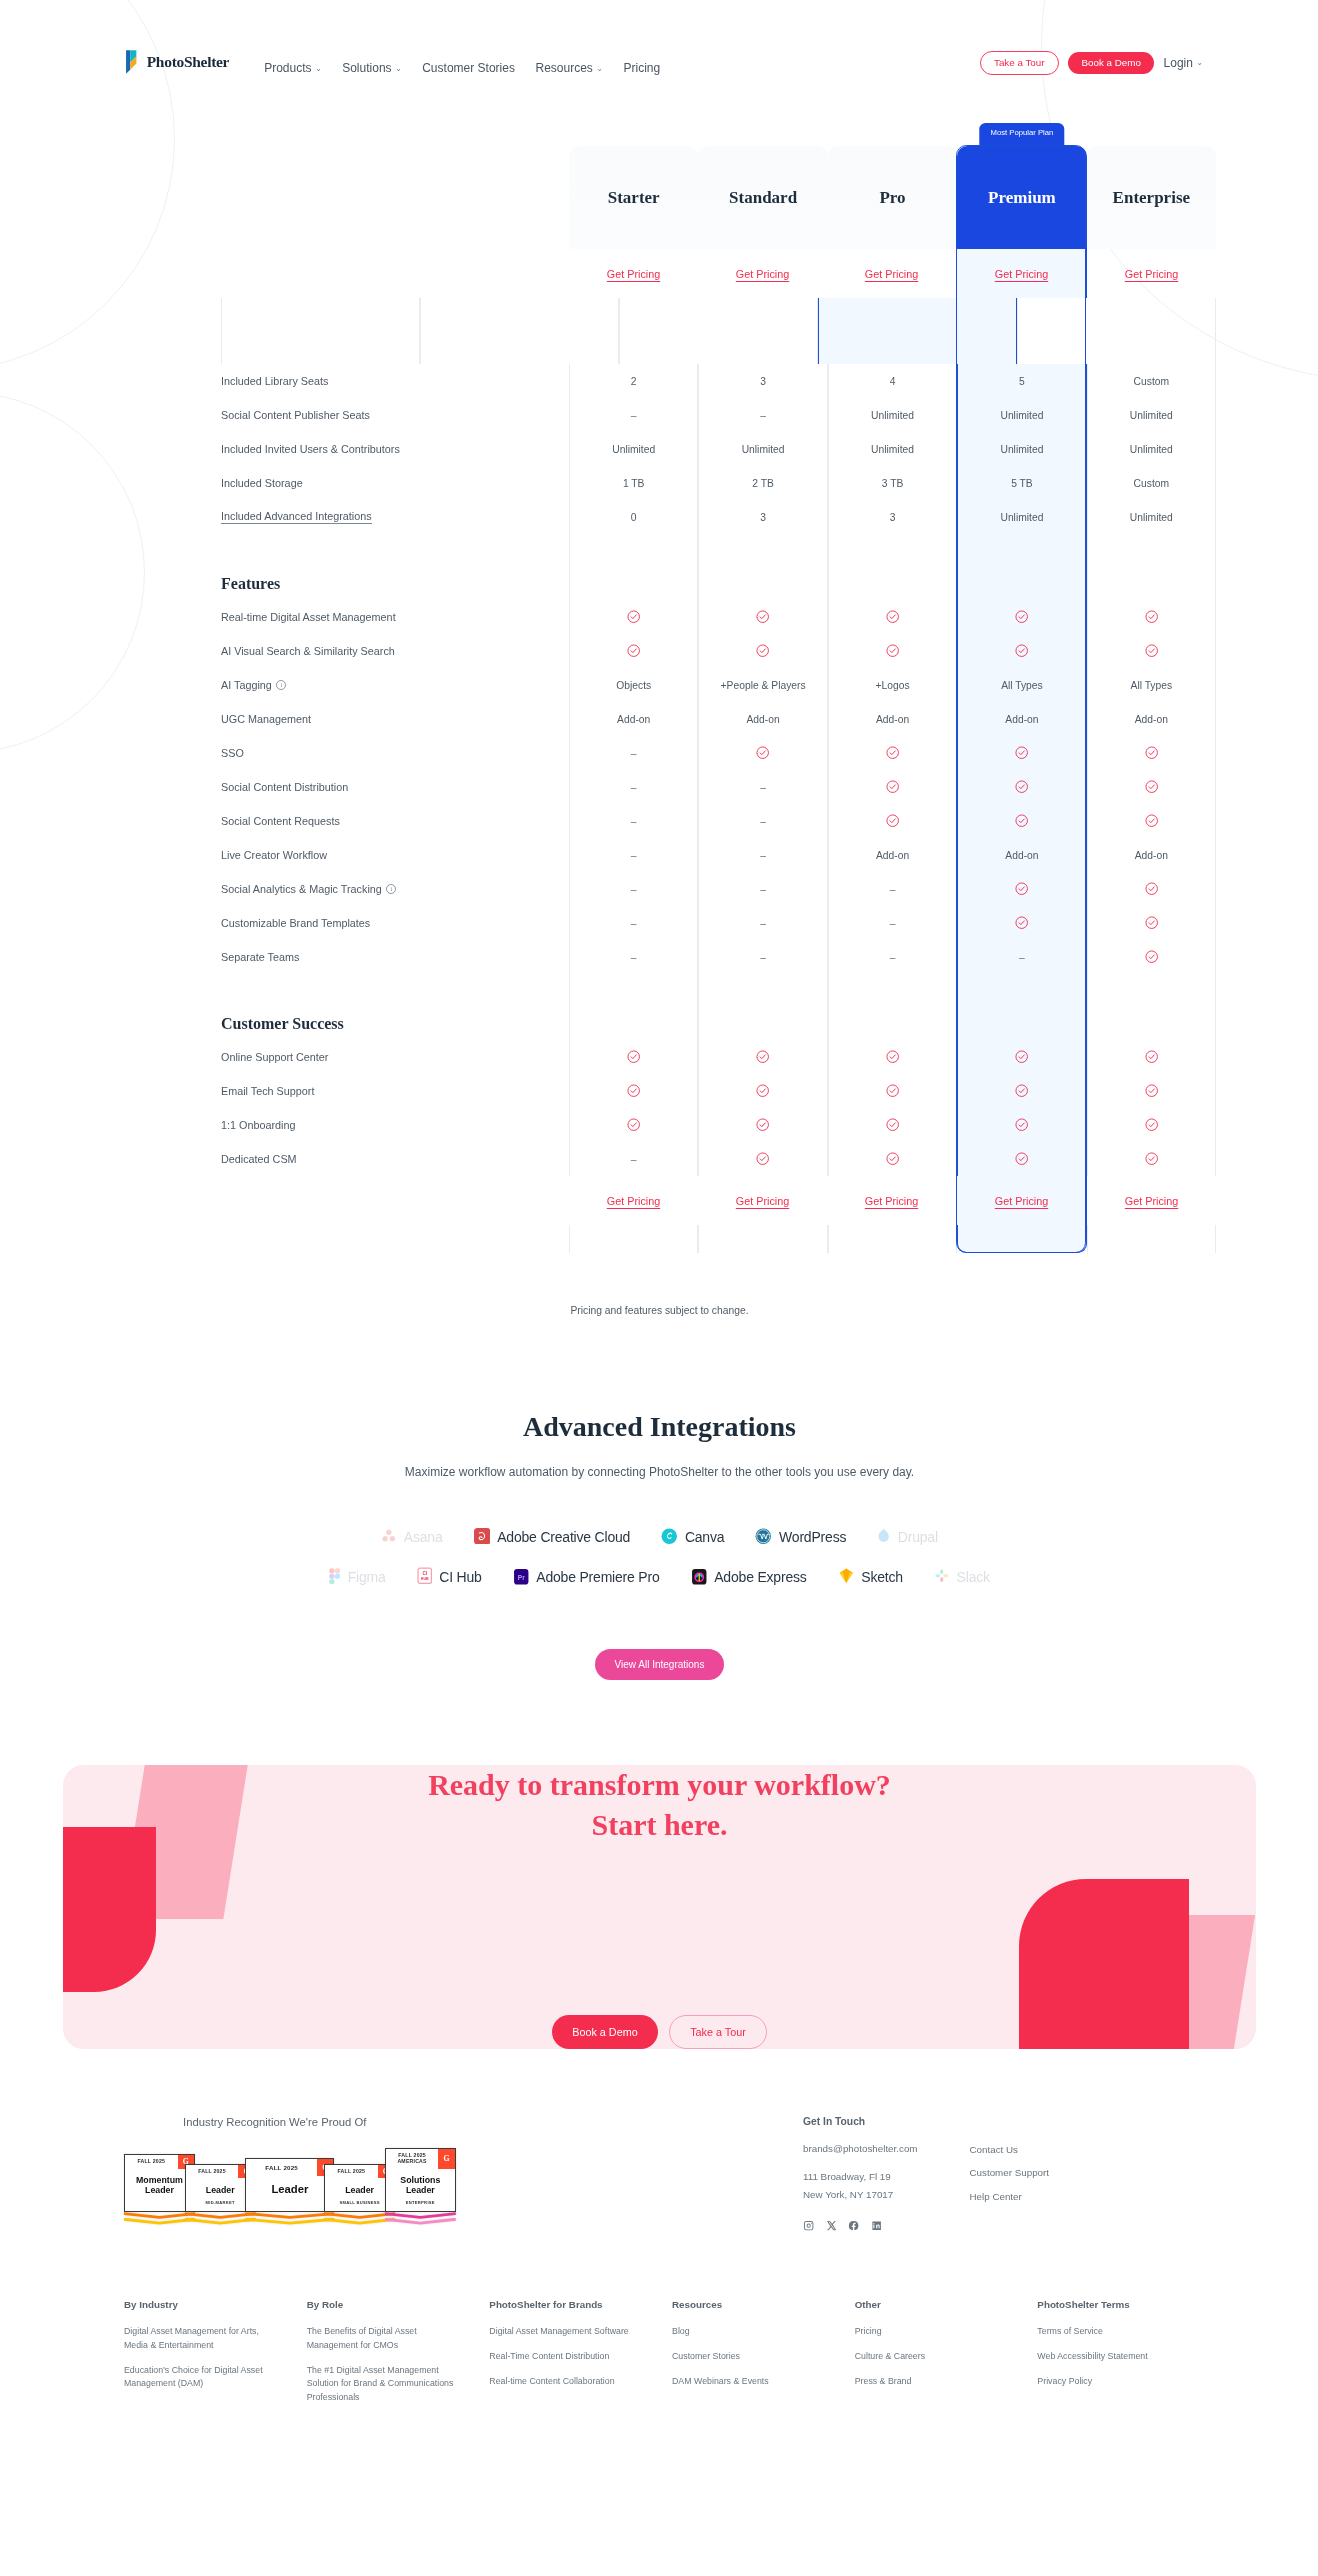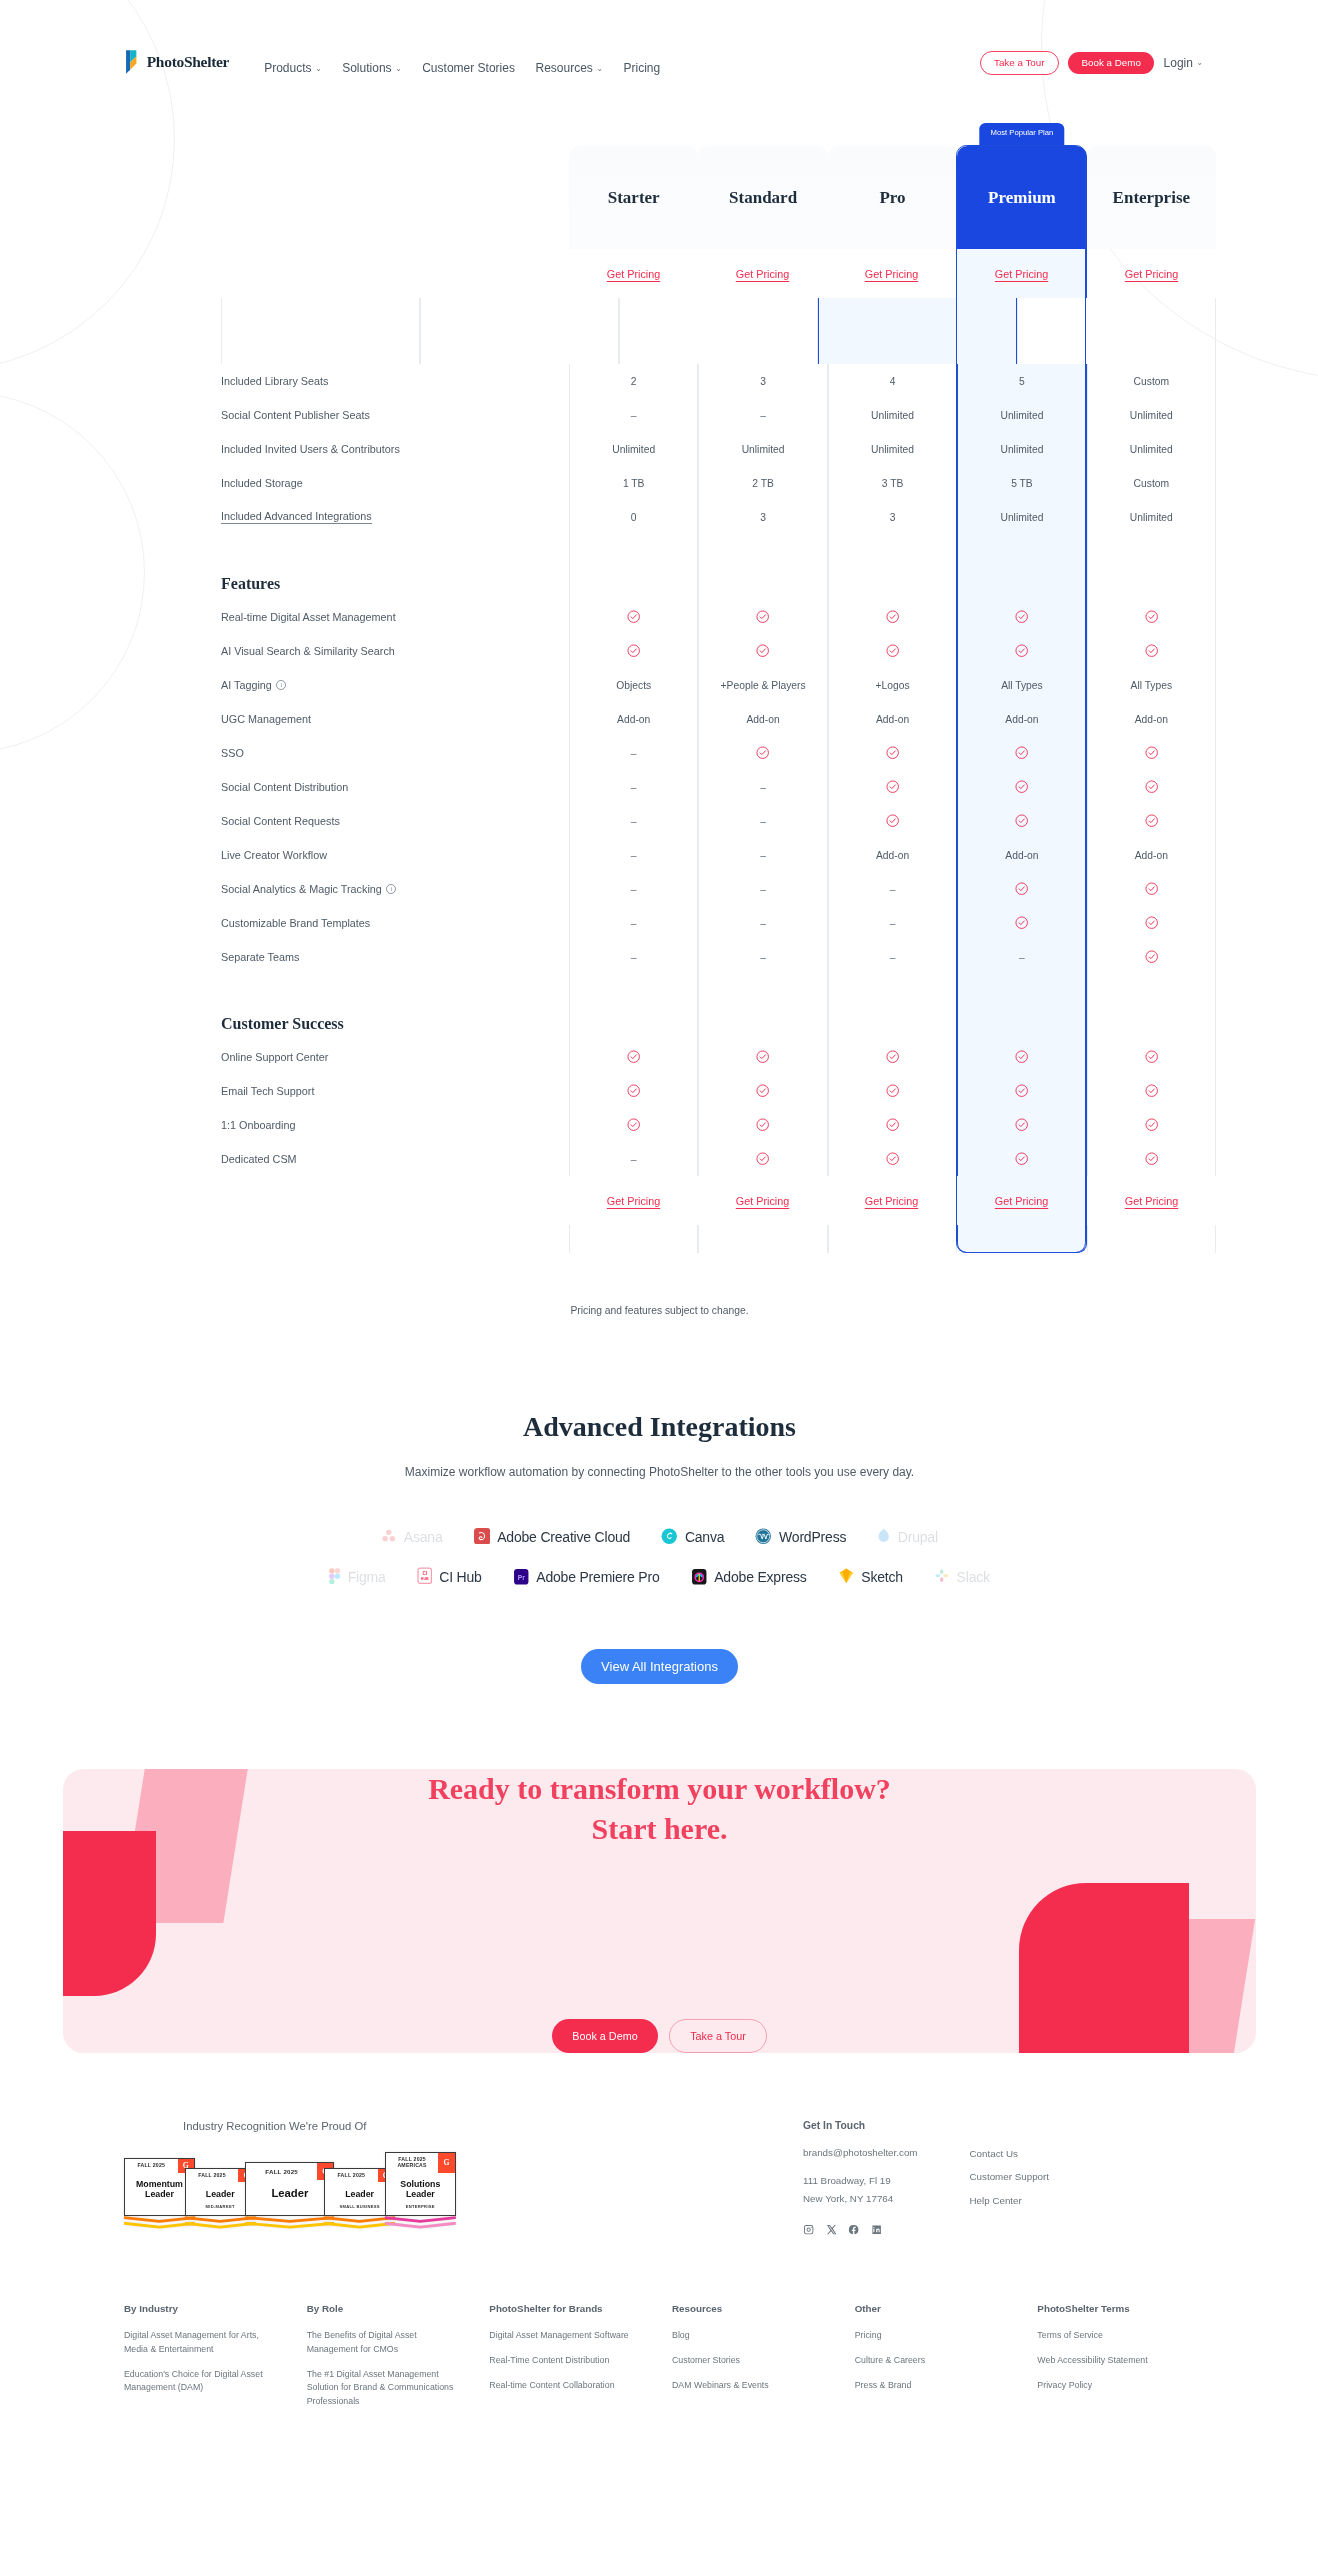--- a/index.html
+++ b/index.html
@@ -233,8 +233,8 @@
   .logo-item.faded .lname { color: #8d98a3; }
   .view-all-wrap { margin-top: 62px; }
   .view-all {
-    background: #3b82f6; color: #fff; border: none;
-    font-size: 13px; padding: 9.8px 19.6px; border-radius: 515px; cursor: pointer;
+    background: #ec4899; color: #fff; border: none;
+    font-size: 10px; padding: 9.8px 19.6px; border-radius: 515px; cursor: pointer;
   }
 
   

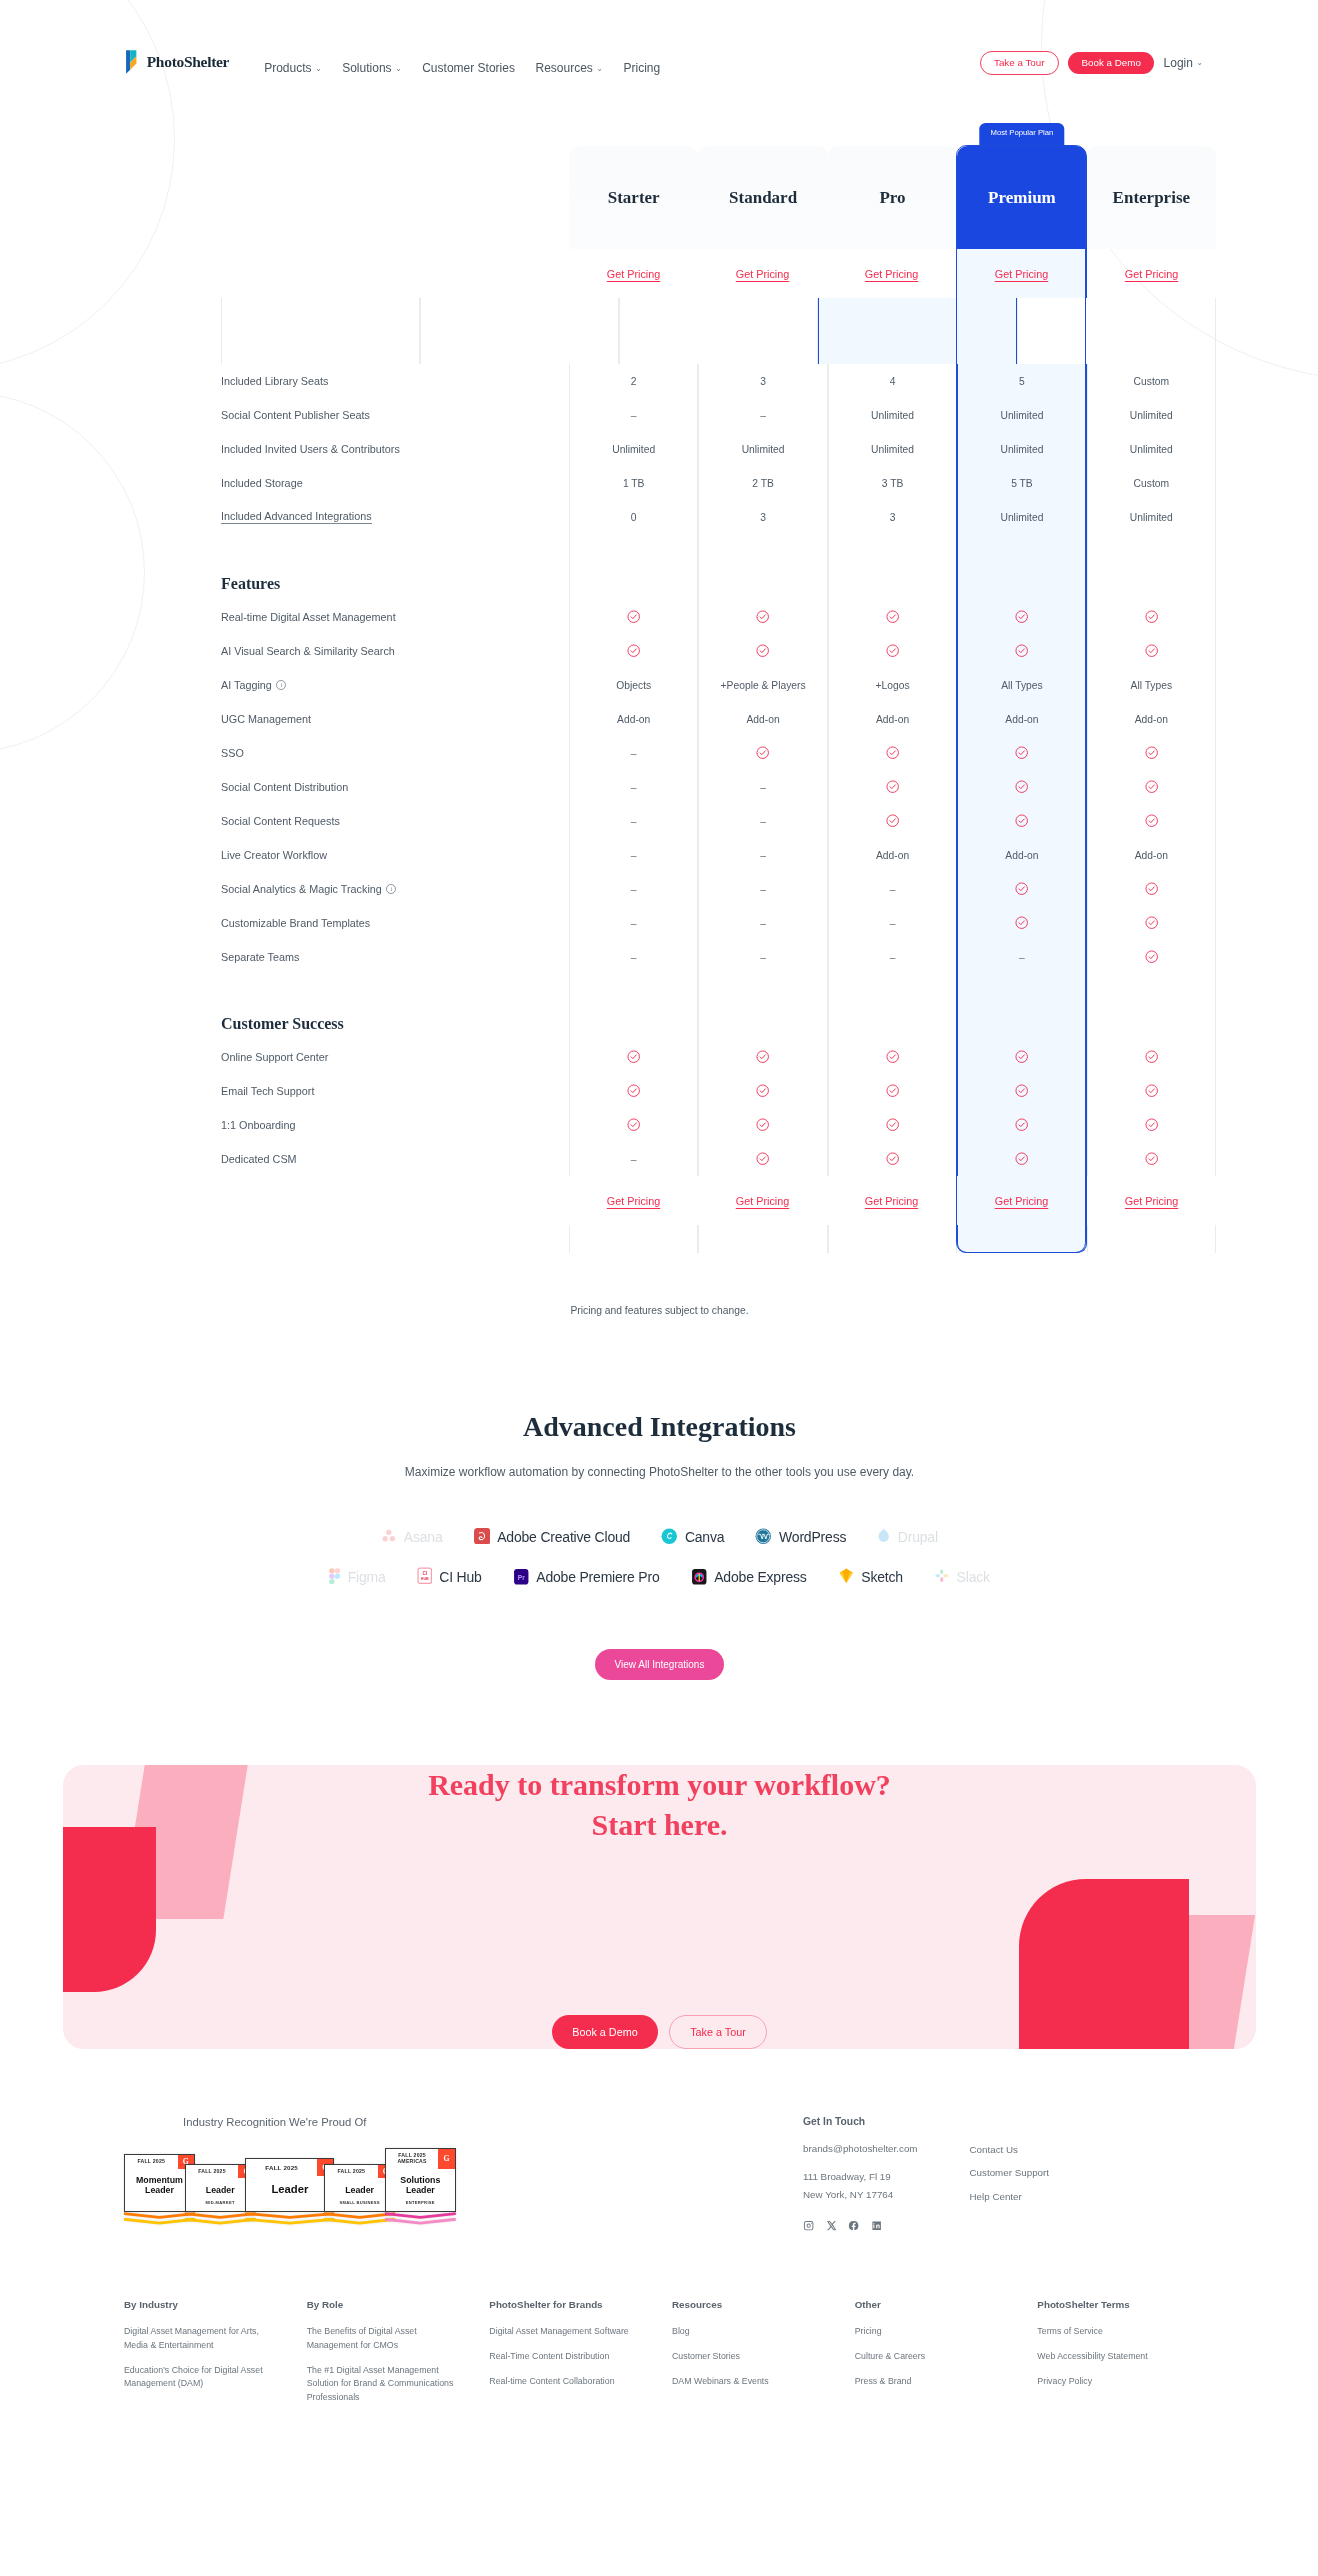--- a/index.html
+++ b/index.html
@@ -1198,7 +1198,7 @@
         <h4>Get In Touch</h4>
         <span class="email">brands@photoshelter.com</span>
         <div class="line">111 Broadway, Fl 19</div>
-        <div class="line">New York, NY 17764</div>
+        <div class="line">New York, NY 17017</div>
         <div class="socials">
           <svg viewBox="0 0 24 24">
               <path d="M7 2h10a5 5 0 015 5v10a5 5 0 01-5 5H7a5 5 0 01-5-5V7a5 5 0 015-5zm0 2a3 3 0 00-3 3v10a3 3 0 003 3h10a3 3 0 003-3V7a3 3 0 00-3-3H7zm5 3.5a4.5 4.5 0 110 9 4.5 4.5 0 010-9zm0 2a2.5 2.5 0 100 5 2.5 2.5 0 000-5zM17.8 6a1.1 1.1 0 110 2.2 1.1 1.1 0 010-2.2z"></path>

